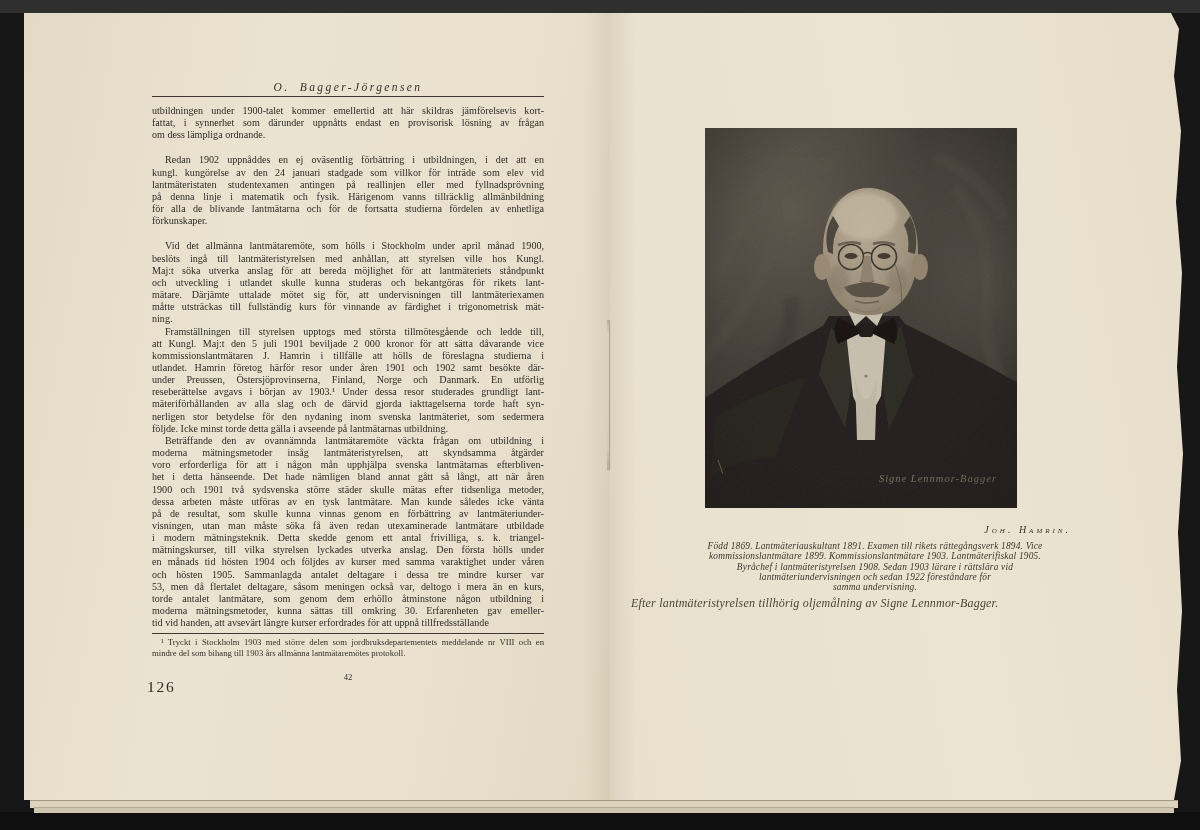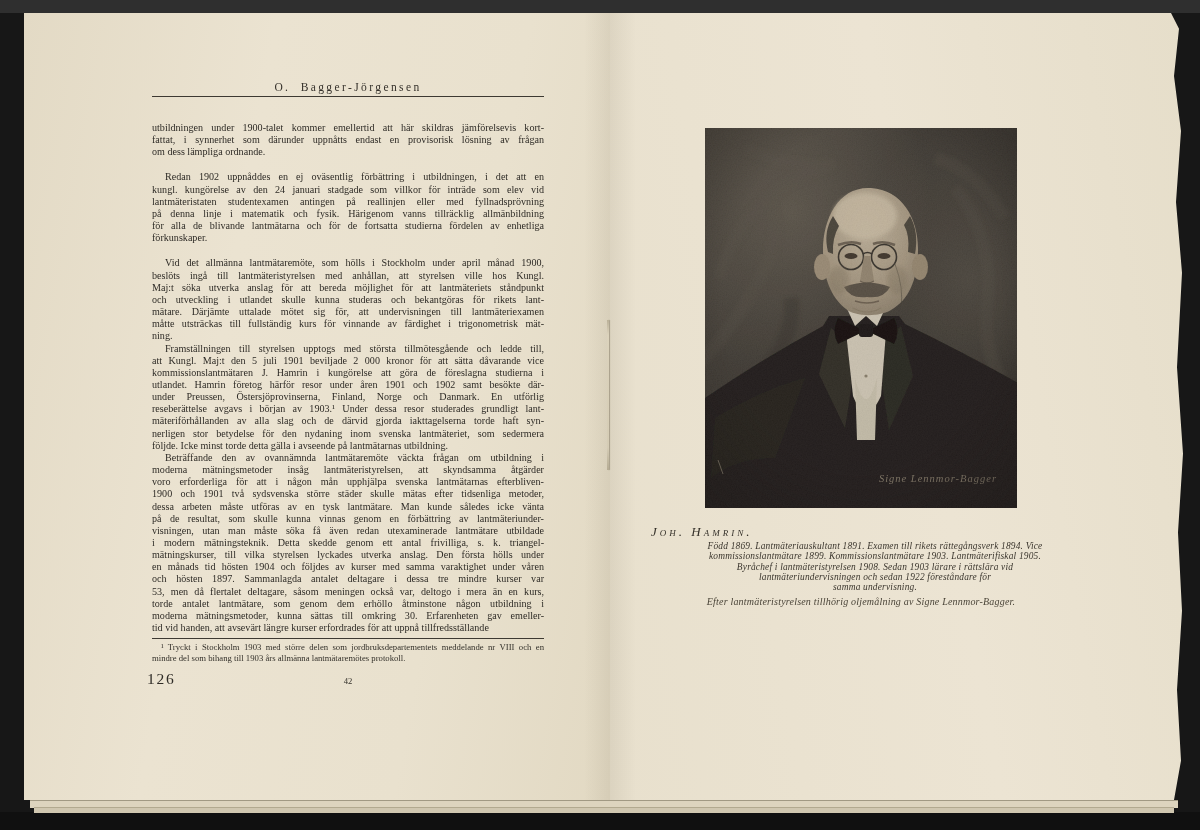--- a/index.html
+++ b/index.html
@@ -43,7 +43,7 @@
 
   
   .textblock { position:absolute; left:128px; top:68px; width:392px; color:#2e2b26; }
-  .running-header { text-align:center; font-size:11.5px;
+  .running-header { text-align:center; font-style:italic; font-size:11.5px;
     letter-spacing:2.4px; word-spacing:5px; color:#35312b; }
   .header-rule { margin-top:3px; border-top:1.2px solid #3d3932; }
   .body-copy { margin-top:25px; font-size:10.1px; line-height:12.15px; }

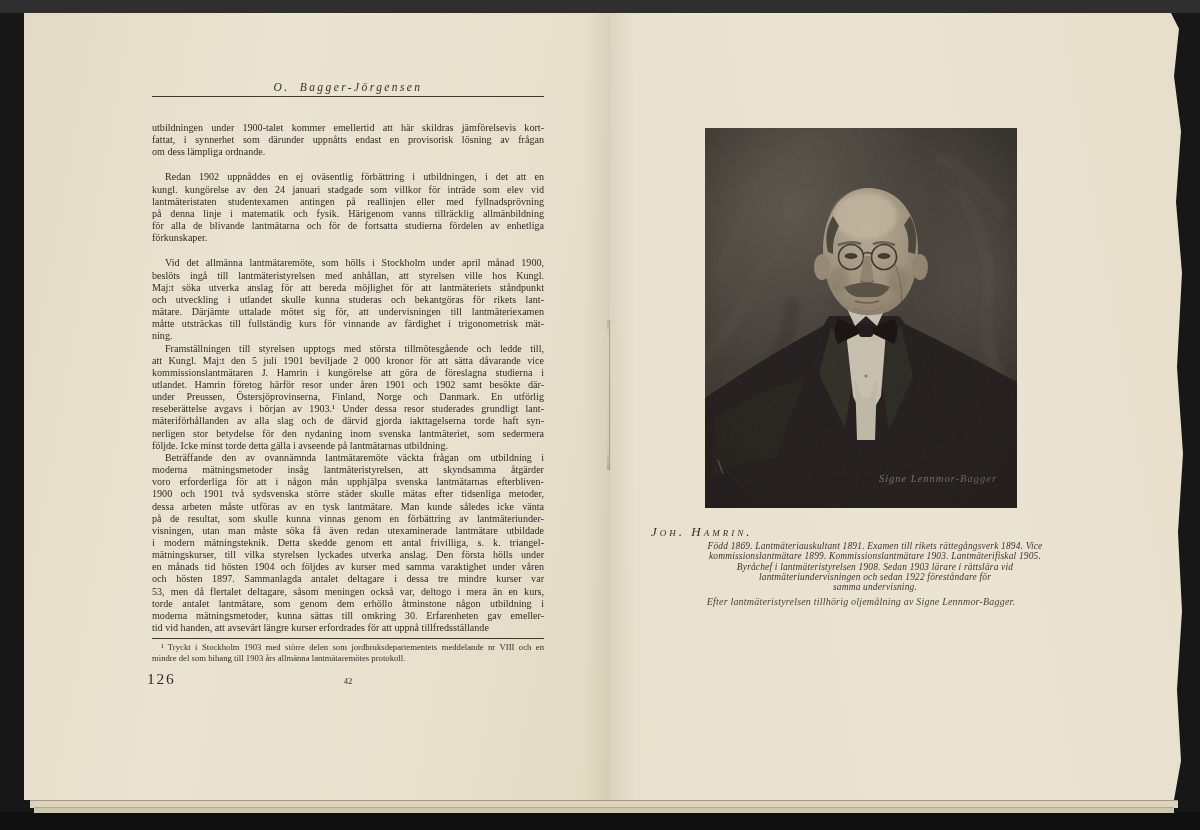--- a/index.html
+++ b/index.html
@@ -46,7 +46,7 @@
   .running-header { text-align:center; font-style:italic; font-size:11.5px;
     letter-spacing:2.4px; word-spacing:5px; color:#35312b; }
   .header-rule { margin-top:3px; border-top:1.2px solid #3d3932; }
-  .body-copy { margin-top:25px; font-size:10.1px; line-height:12.15px; }
+  .body-copy { margin-top:8px; font-size:10.1px; line-height:12.15px; }
   .bl { text-align:justify; }
   .bl.j { text-align-last:justify; }
   .bl.ind { text-indent:13px; }

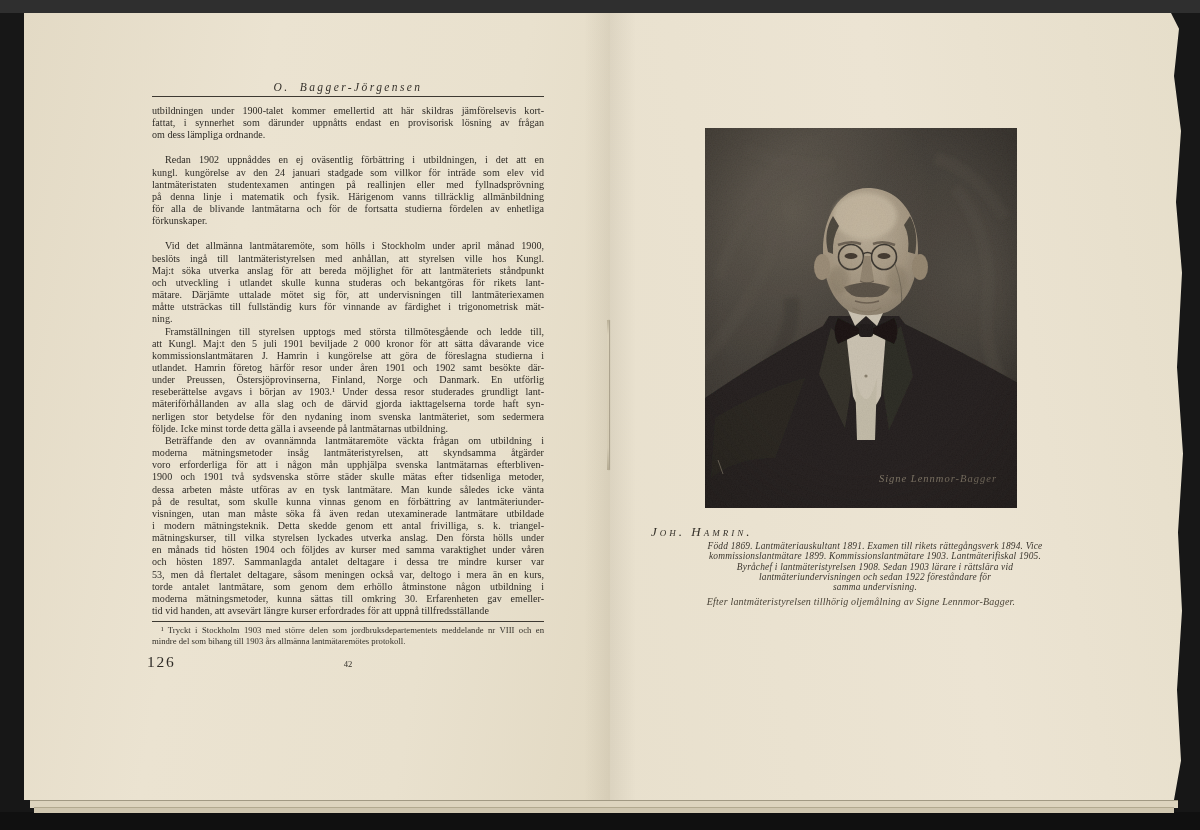--- a/index.html
+++ b/index.html
@@ -102,7 +102,7 @@
         <div class="para">
           <div class="bl j ind">Framställningen till styrelsen upptogs med största tillmötesgående och ledde till,</div>
           <div class="bl j">att Kungl. Maj:t den 5 juli 1901 beviljade 2 000 kronor för att sätta dåvarande vice</div>
-          <div class="bl j">kommissionslantmätaren J. Hamrin i kungörelse att göra de föreslagna studierna i</div>
+          <div class="bl j">kommissionslantmätaren J. Hamrin i tillfälle att hölls de föreslagna studierna i</div>
           <div class="bl j">utlandet.  Hamrin företog härför resor under åren 1901 och 1902 samt besökte där-</div>
           <div class="bl j">under Preussen, Östersjöprovinserna, Finland, Norge och Danmark.  En utförlig</div>
           <div class="bl j">reseberättelse avgavs i början av 1903.¹  Under dessa resor studerades grundligt lant-</div>

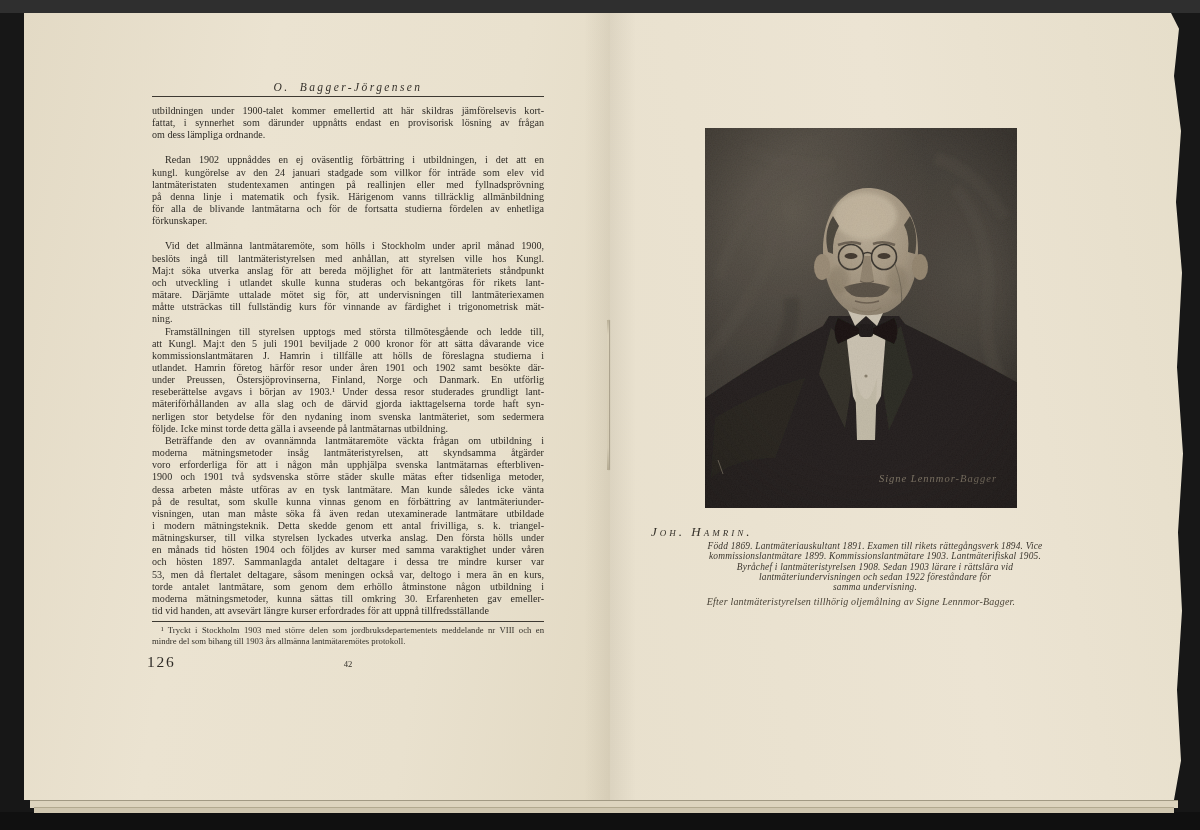--- a/index.html
+++ b/index.html
@@ -114,6 +114,7 @@
           <div class="bl j ind">Beträffande den av ovannämnda lantmätaremöte väckta frågan om utbildning i</div>
           <div class="bl j">moderna mätningsmetoder insåg lantmäteristyrelsen, att skyndsamma åtgärder</div>
           <div class="bl j">voro erforderliga för att i någon mån upphjälpa svenska lantmätarnas efterbliven-</div>
+          <div class="bl j">het i detta hänseende.  Det hade nämligen bland annat gått så långt, att när åren</div>
           <div class="bl j">1900 och 1901 två sydsvenska större städer skulle mätas efter tidsenliga metoder,</div>
           <div class="bl j">dessa arbeten måste utföras av en tysk lantmätare.  Man kunde således icke vänta</div>
           <div class="bl j">på de resultat, som skulle kunna vinnas genom en förbättring av lantmäteriunder-</div>

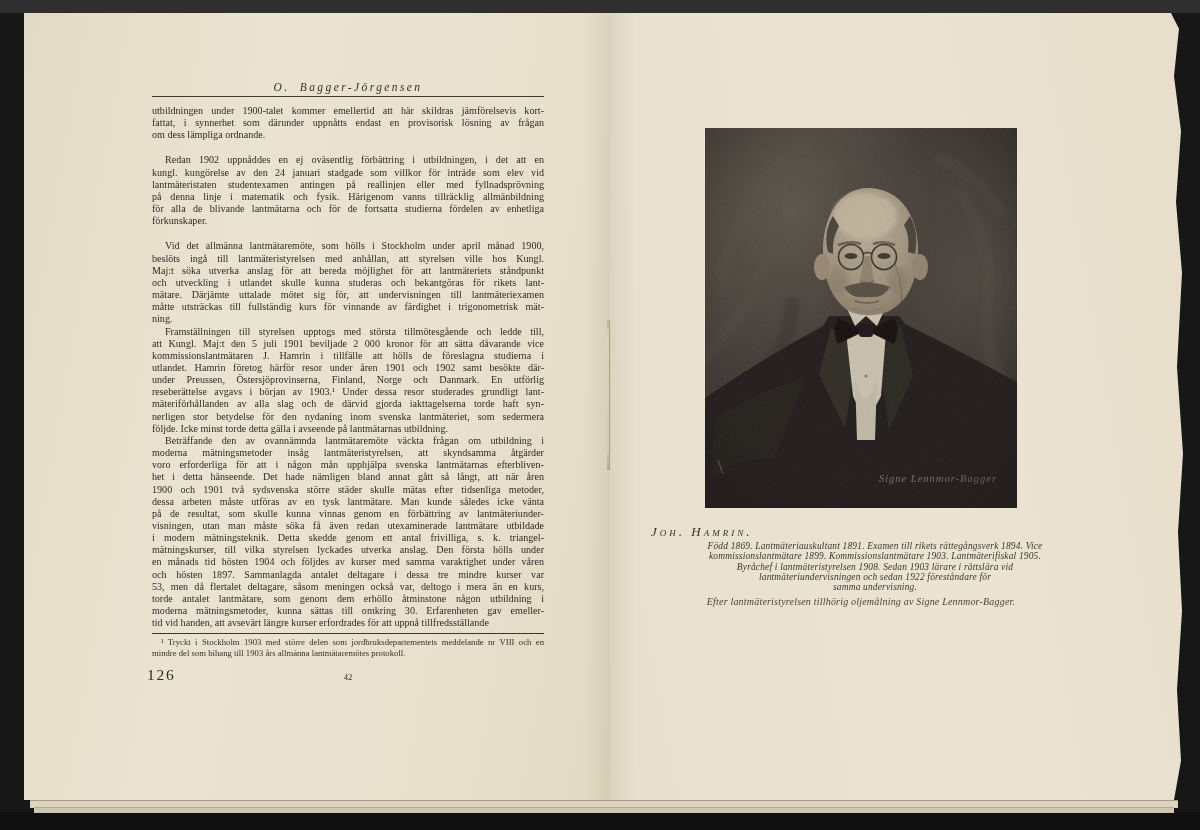--- a/index.html
+++ b/index.html
@@ -62,8 +62,8 @@
   
   .portrait-wrap { position:absolute; left:95px; top:115px; width:312px; height:380px; }
   .portrait-wrap svg { display:block; }
-  .caption-title { position:absolute; top:511px; left:41px; width:420px; text-align:left;
-    font-style:italic; font-variant:small-caps; font-size:13px; letter-spacing:3px; color:#35312a; }
+  .caption-title { position:absolute; top:511px; left:41px; width:420px; text-align:right;
+    font-style:italic; font-variant:small-caps; font-size:10px; letter-spacing:3px; color:#35312a; }
   .caption { position:absolute; top:528px; left:35px; width:460px; text-align:center;
     font-style:italic; font-size:9.4px; line-height:10.35px; letter-spacing:.2px; color:#3a352d; }
   .credit { position:absolute; top:583px; left:21px; width:460px; text-align:center;

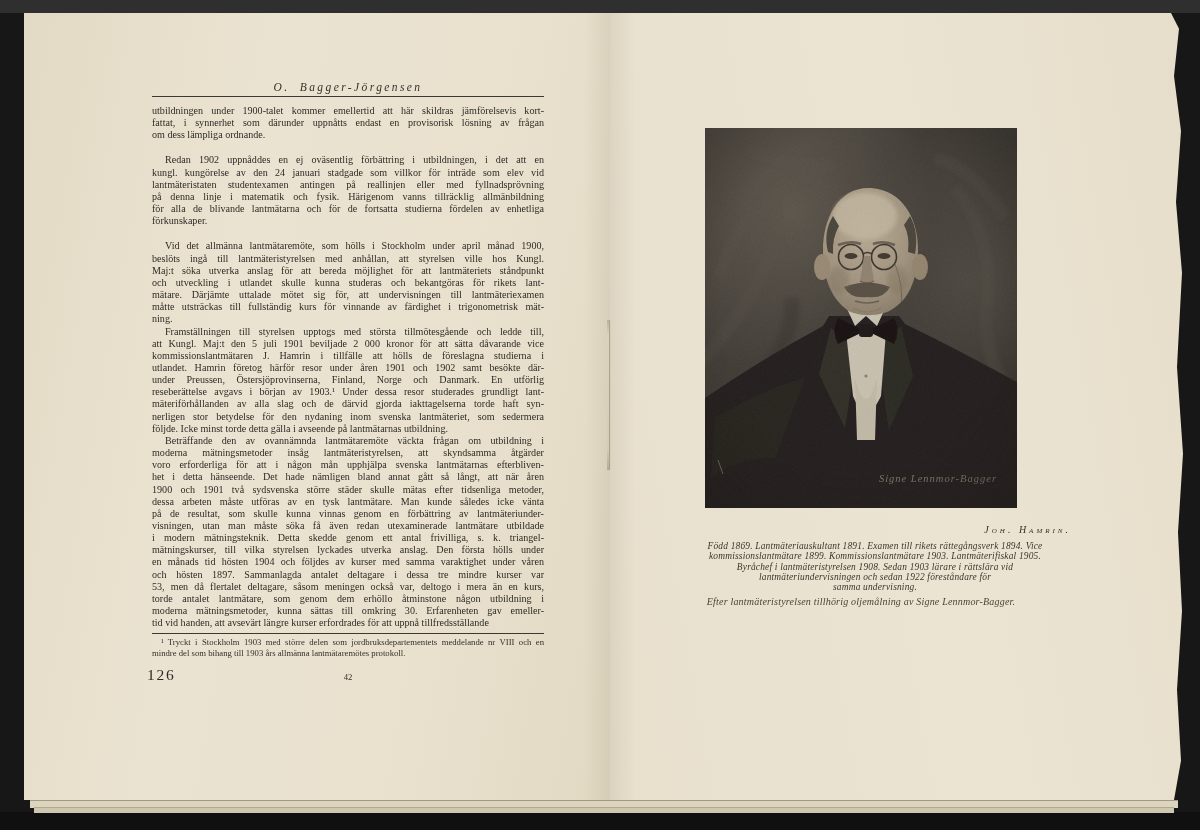--- a/index.html
+++ b/index.html
@@ -122,7 +122,7 @@
           <div class="bl j">i modern mätningsteknik.  Detta skedde genom ett antal frivilliga, s. k. triangel-</div>
           <div class="bl j">mätningskurser, till vilka styrelsen lyckades utverka anslag.  Den första hölls under</div>
           <div class="bl j">en månads tid hösten 1904 och följdes av kurser med samma varaktighet under våren</div>
-          <div class="bl j">och hösten 1897.  Sammanlagda antalet deltagare i dessa tre mindre kurser var</div>
+          <div class="bl j">och hösten 1905.  Sammanlagda antalet deltagare i dessa tre mindre kurser var</div>
           <div class="bl j">53, men då flertalet deltagare, såsom meningen också var, deltogo i mera än en kurs,</div>
           <div class="bl j">torde antalet lantmätare, som genom dem erhöllo åtminstone någon utbildning i</div>
           <div class="bl j">moderna mätningsmetoder, kunna sättas till omkring 30.  Erfarenheten gav emeller-</div>

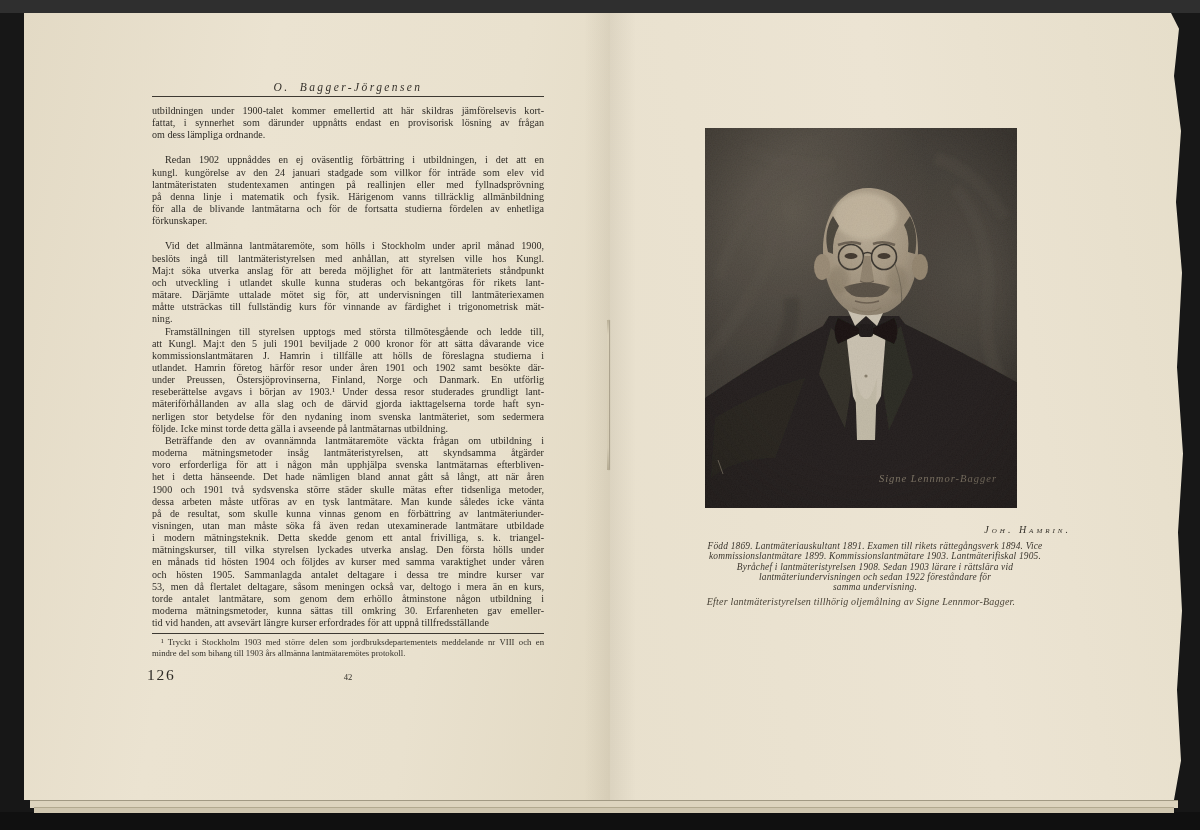--- a/index.html
+++ b/index.html
@@ -66,8 +66,8 @@
     font-style:italic; font-variant:small-caps; font-size:10px; letter-spacing:3px; color:#35312a; }
   .caption { position:absolute; top:528px; left:35px; width:460px; text-align:center;
     font-style:italic; font-size:9.4px; line-height:10.35px; letter-spacing:.2px; color:#3a352d; }
-  .credit { position:absolute; top:583px; left:21px; width:460px; text-align:center;
-    font-style:italic; font-size:10px; color:#4a4438; letter-spacing:.2px; }
+  .credit { position:absolute; top:583px; left:21px; width:460px; 
+    font-style:italic; font-size:12px; color:#4a4438; letter-spacing:.2px; }
 </style>
 </head>
 <body>

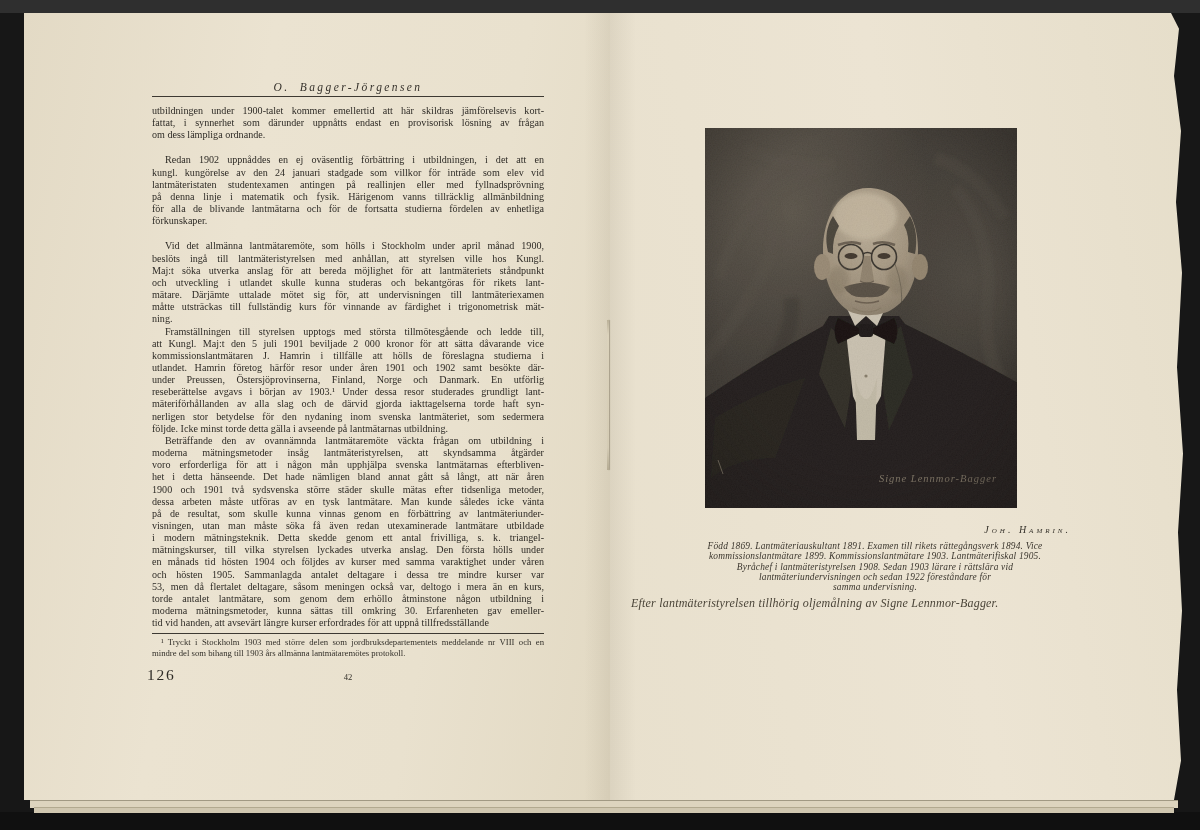--- a/index.html
+++ b/index.html
@@ -56,7 +56,7 @@
   .footnote .fnl { text-align:justify; }
   .footnote .fnl:first-child { text-indent:9px; text-align-last:justify; }
   .bottom-row { position:relative; height:34px; }
-  .pagenum { position:absolute; left:-5px; top:7px; font-size:15.5px; letter-spacing:1.8px; color:#2e2b26; }
+  .pagenum { position:absolute; left:-5px; top:19px; font-size:15.5px; letter-spacing:1.8px; color:#2e2b26; }
   .sheetnum { position:absolute; left:50%; transform:translateX(-50%); top:13px; font-size:8.6px; color:#33302a; }
 
   

